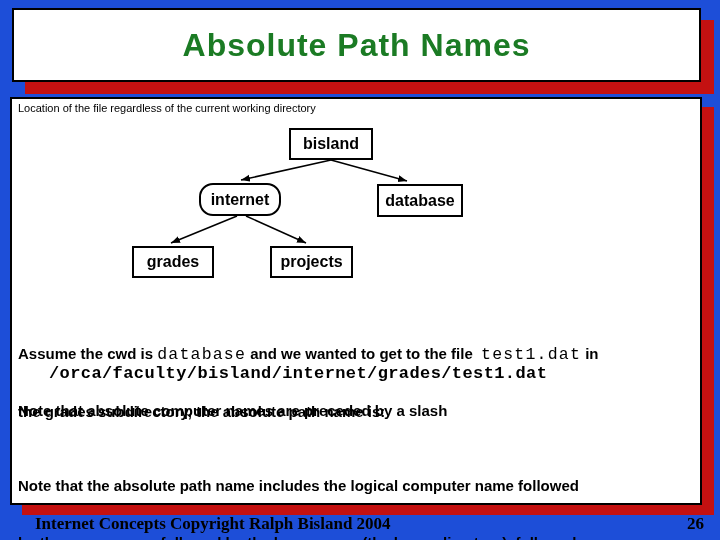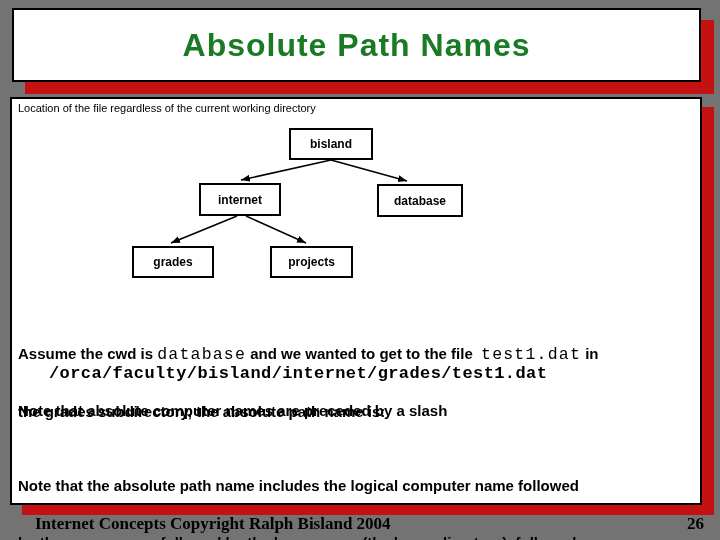--- a/index.html
+++ b/index.html
@@ -12,7 +12,7 @@
   .slide{
     position:relative;
     width:720px;height:540px;
-    background:#737373;
+    background:#1d4ed8;
     font-family:"Liberation Sans",sans-serif;
     color:#000;
     overflow:hidden;

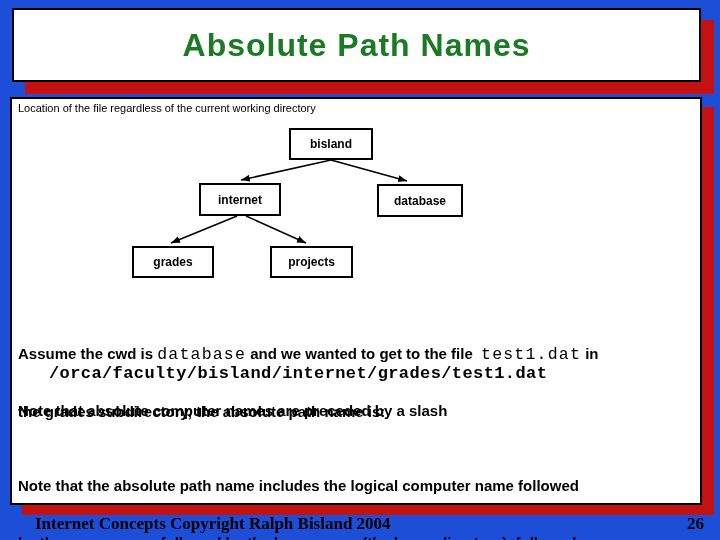--- a/index.html
+++ b/index.html
@@ -63,7 +63,7 @@
     position:absolute;z-index:2;
     background:#fff;border:2px solid var(--border-black);
     display:flex;align-items:center;justify-content:center;
-    font-size:12px;font-weight:600;
+    font-size:16px;font-weight:600;
   }
   .node-bisland {left:289px;top:128px;width:84px;height:32px;}
   .node-internet{left:199px;top:183px;width:82px;height:33px;}

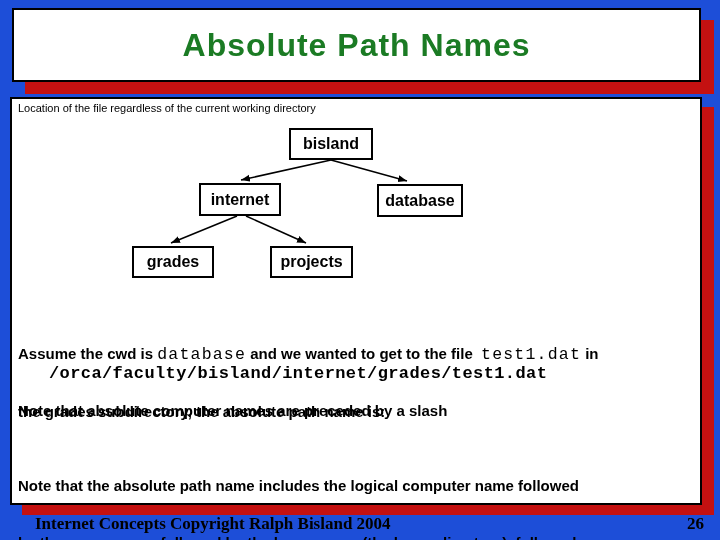--- a/index.html
+++ b/index.html
@@ -66,7 +66,7 @@
     font-size:16px;font-weight:600;
   }
   .node-bisland {left:289px;top:128px;width:84px;height:32px;}
-  .node-internet{left:199px;top:183px;width:82px;height:33px;}
+  .node-internet{left:199px;top:183px;width:82px;height:33px;border-radius:14px;}
   .node-database{left:377px;top:184px;width:86px;height:33px;}
   .node-grades  {left:132px;top:246px;width:82px;height:32px;}
   .node-projects{left:270px;top:246px;width:83px;height:32px;}

